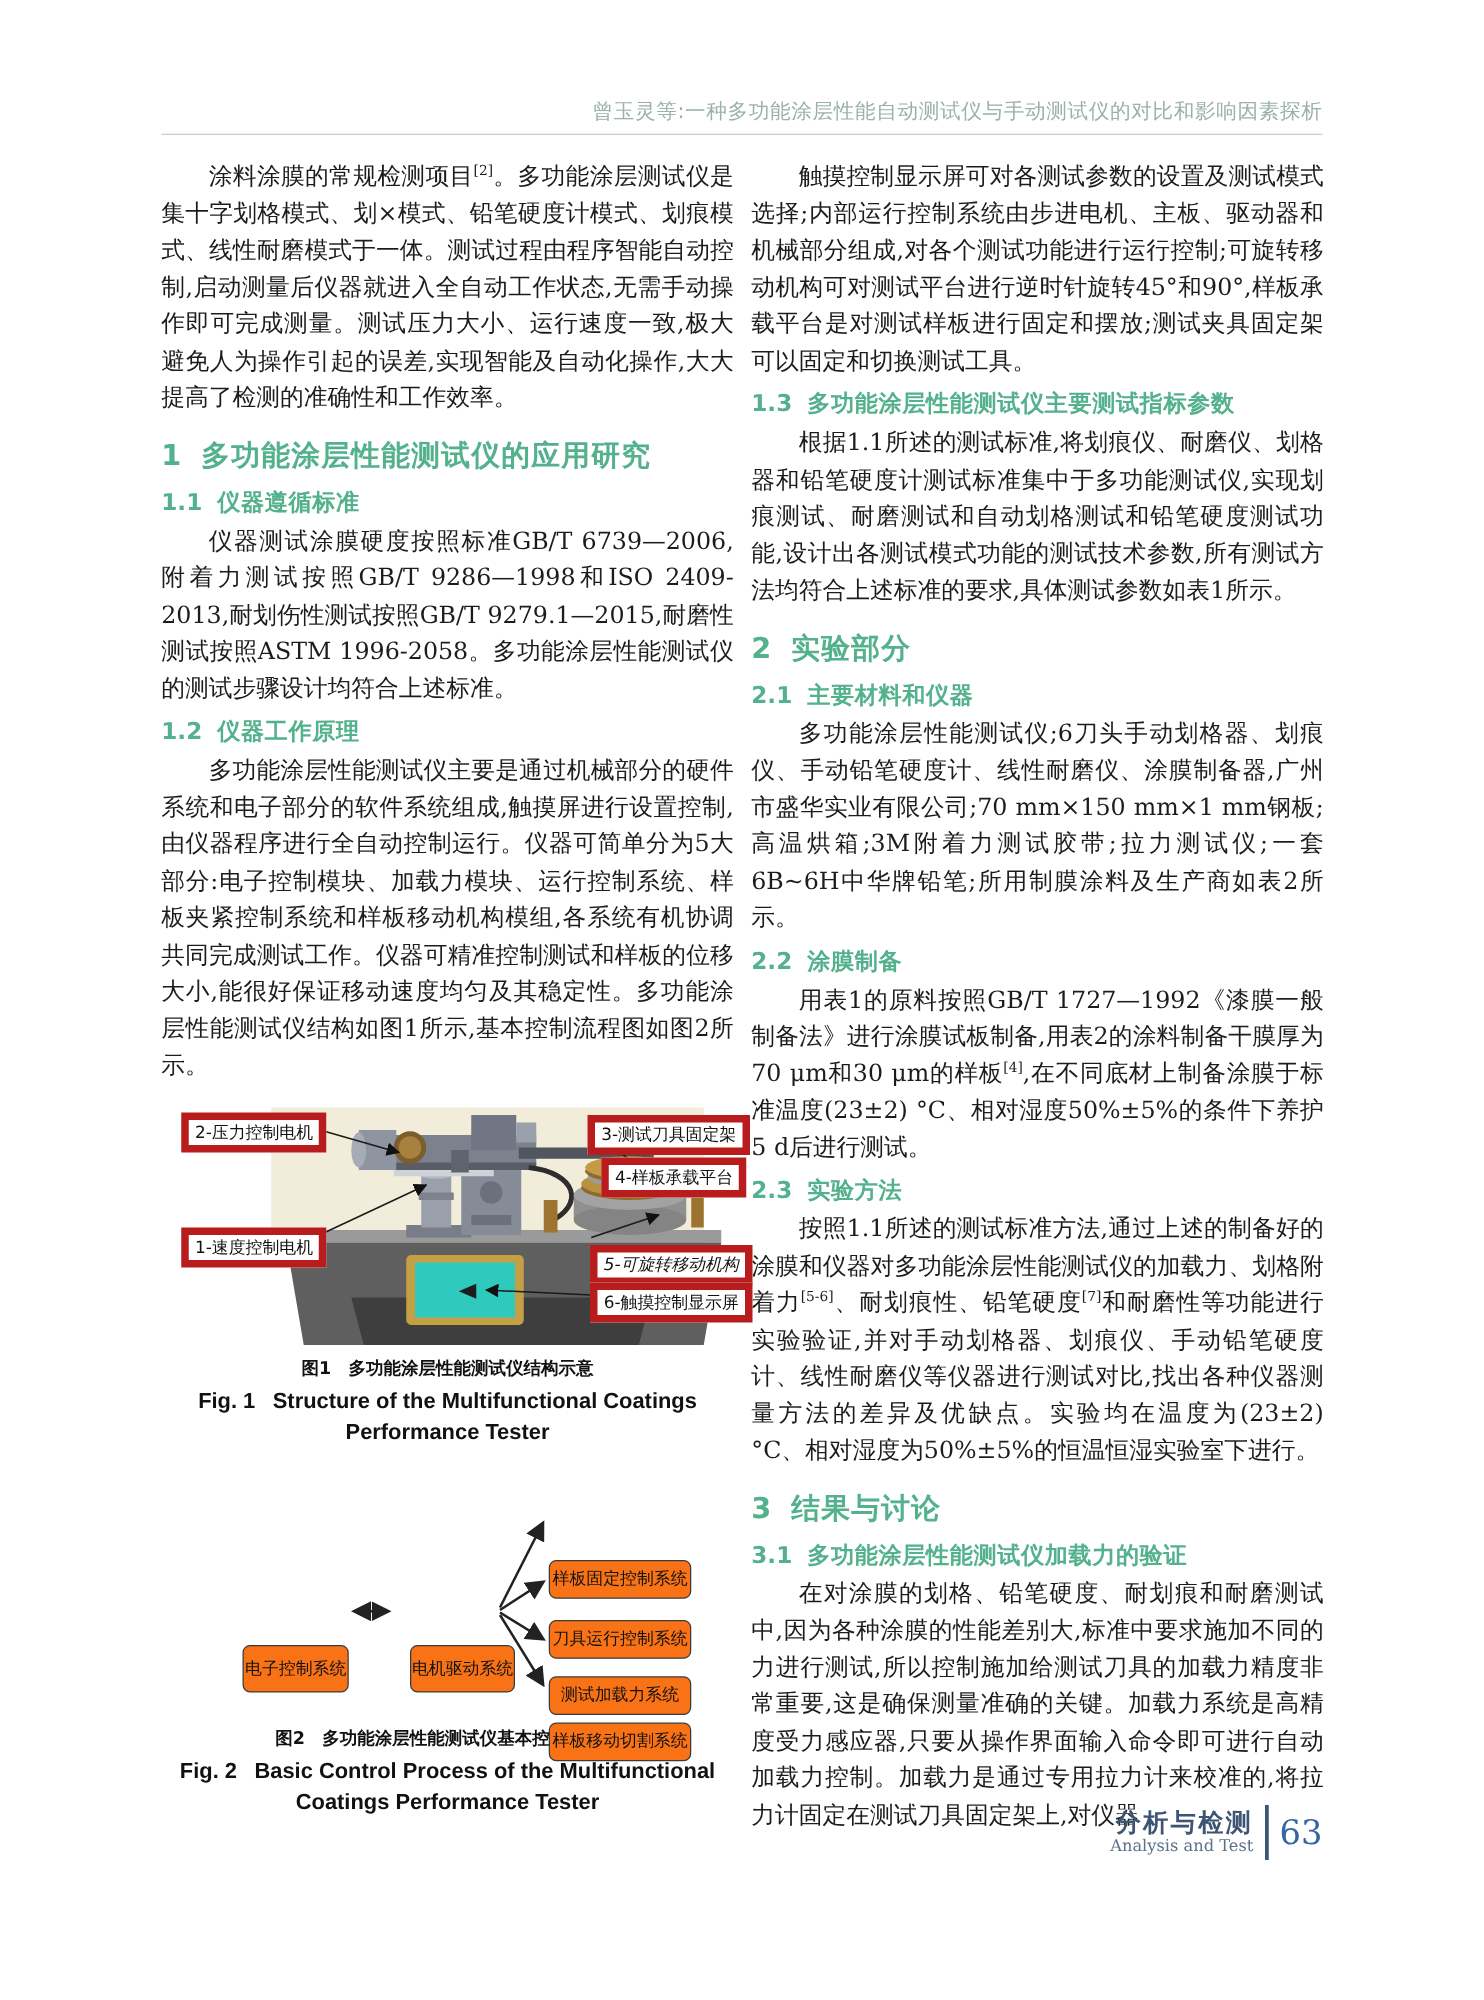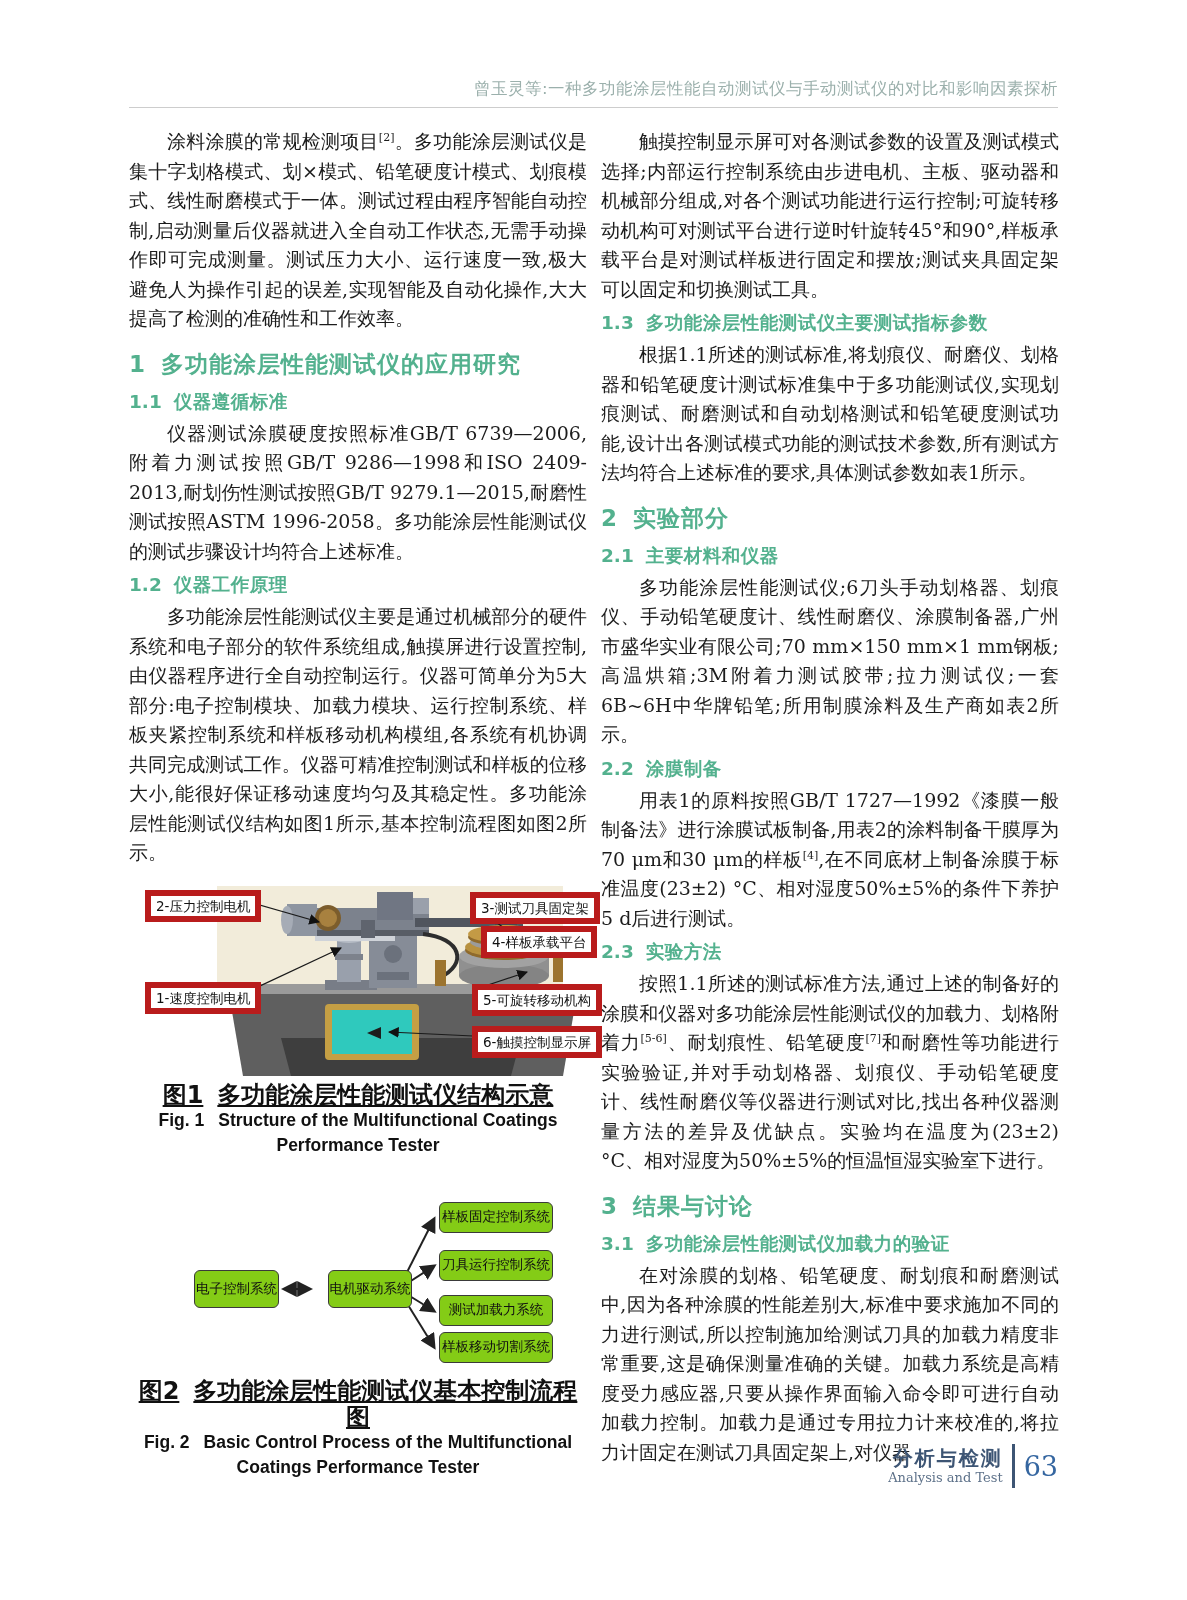--- a/index.html
+++ b/index.html
@@ -174,7 +174,7 @@
       <div class="callout" style="left:16px;  top:102px;">1-速度控制电机</div>
       <div class="callout" style="left:341px; top:12px;">3-测试刀具固定架</div>
       <div class="callout" style="left:352px; top:46px;">4-样板承载平台</div>
-      <div class="callout" style="left:343px; top:104px;">5-可旋转移动机构</div>
+      <div class="callout" style="left:343px; top:116px;font-style:italic;">5-可旋转移动机构</div>
       <div class="callout" style="left:343px; top:146px;">6-触摸控制显示屏</div>
     </div>
     <div class="figcap">

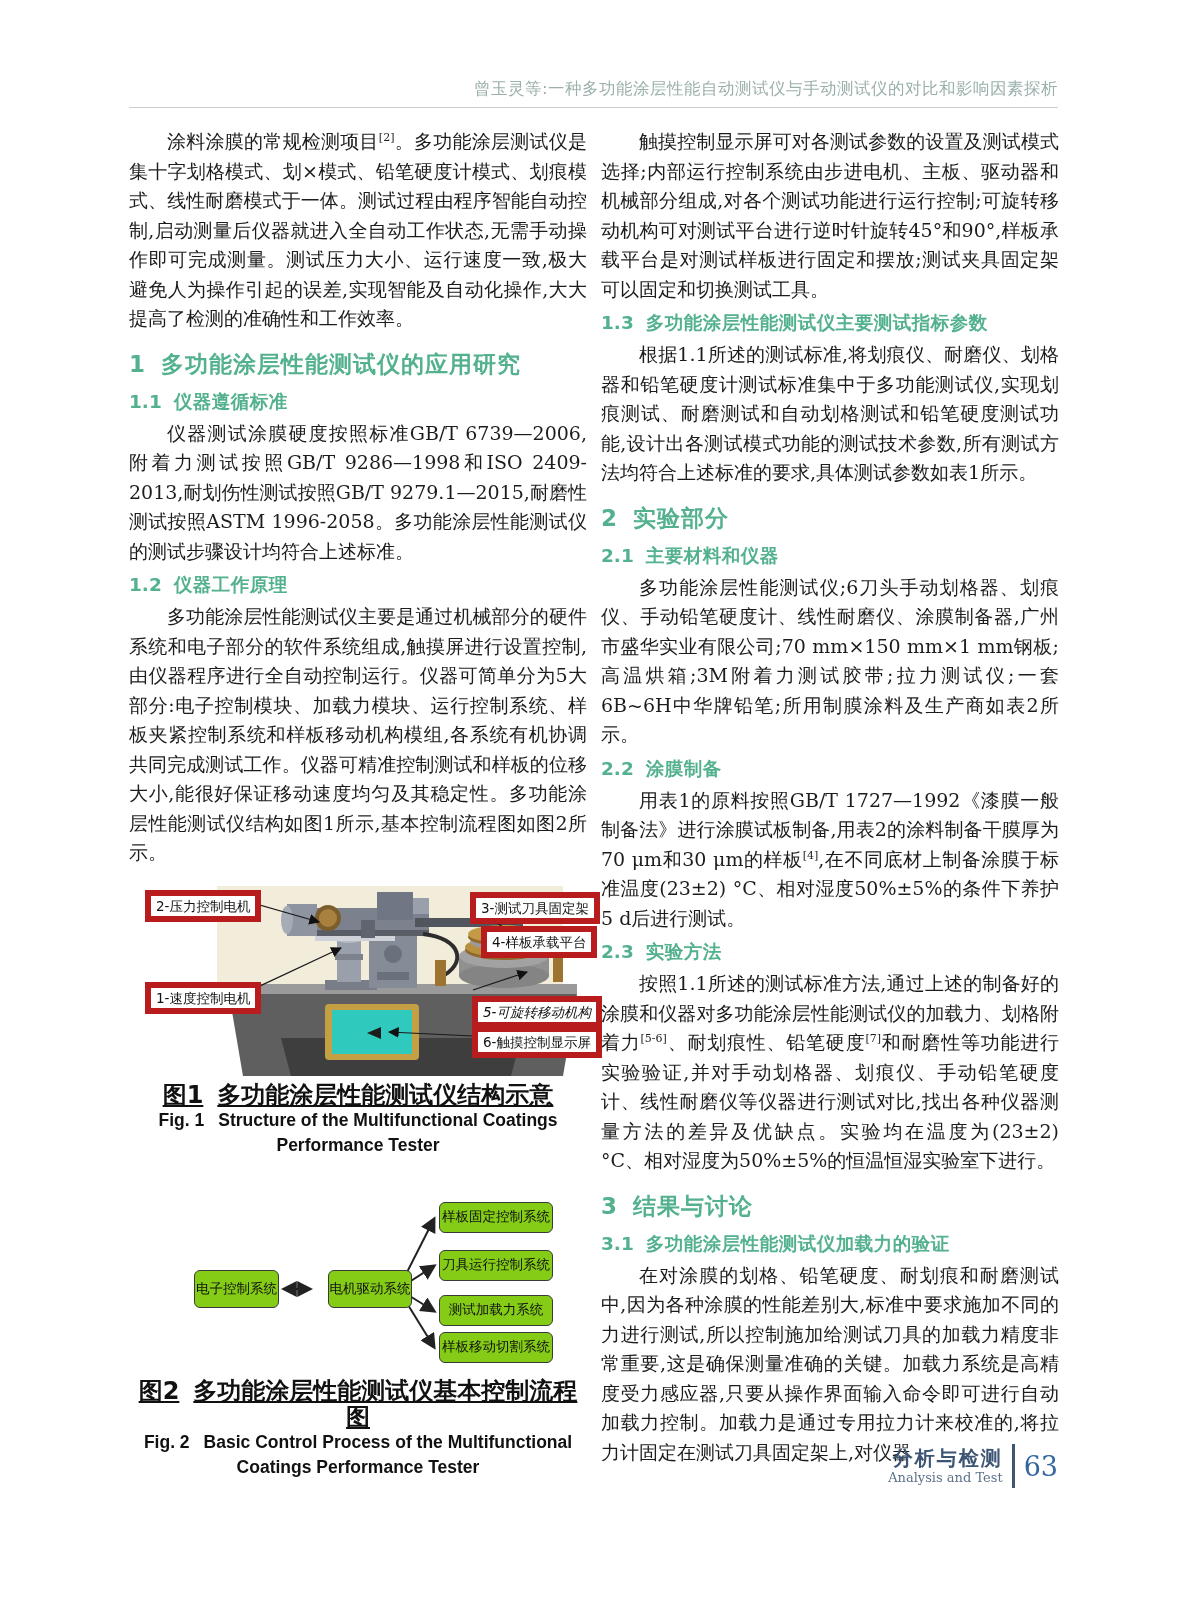--- a/index.html
+++ b/index.html
@@ -47,7 +47,7 @@
   .figcap { text-align:center; margin-top:4px; }
   .figcap .cn {
     font-family:"DejaVu Sans","Liberation Sans",sans-serif;
-    font-size:24px; font-weight:700; line-height:26px; color:#111;text-decoration:underline;
+    font-size:14px; font-weight:700; line-height:26px; color:#111;
   }
   .figcap .en {
     font-family:Liberation Sans, sans-serif;

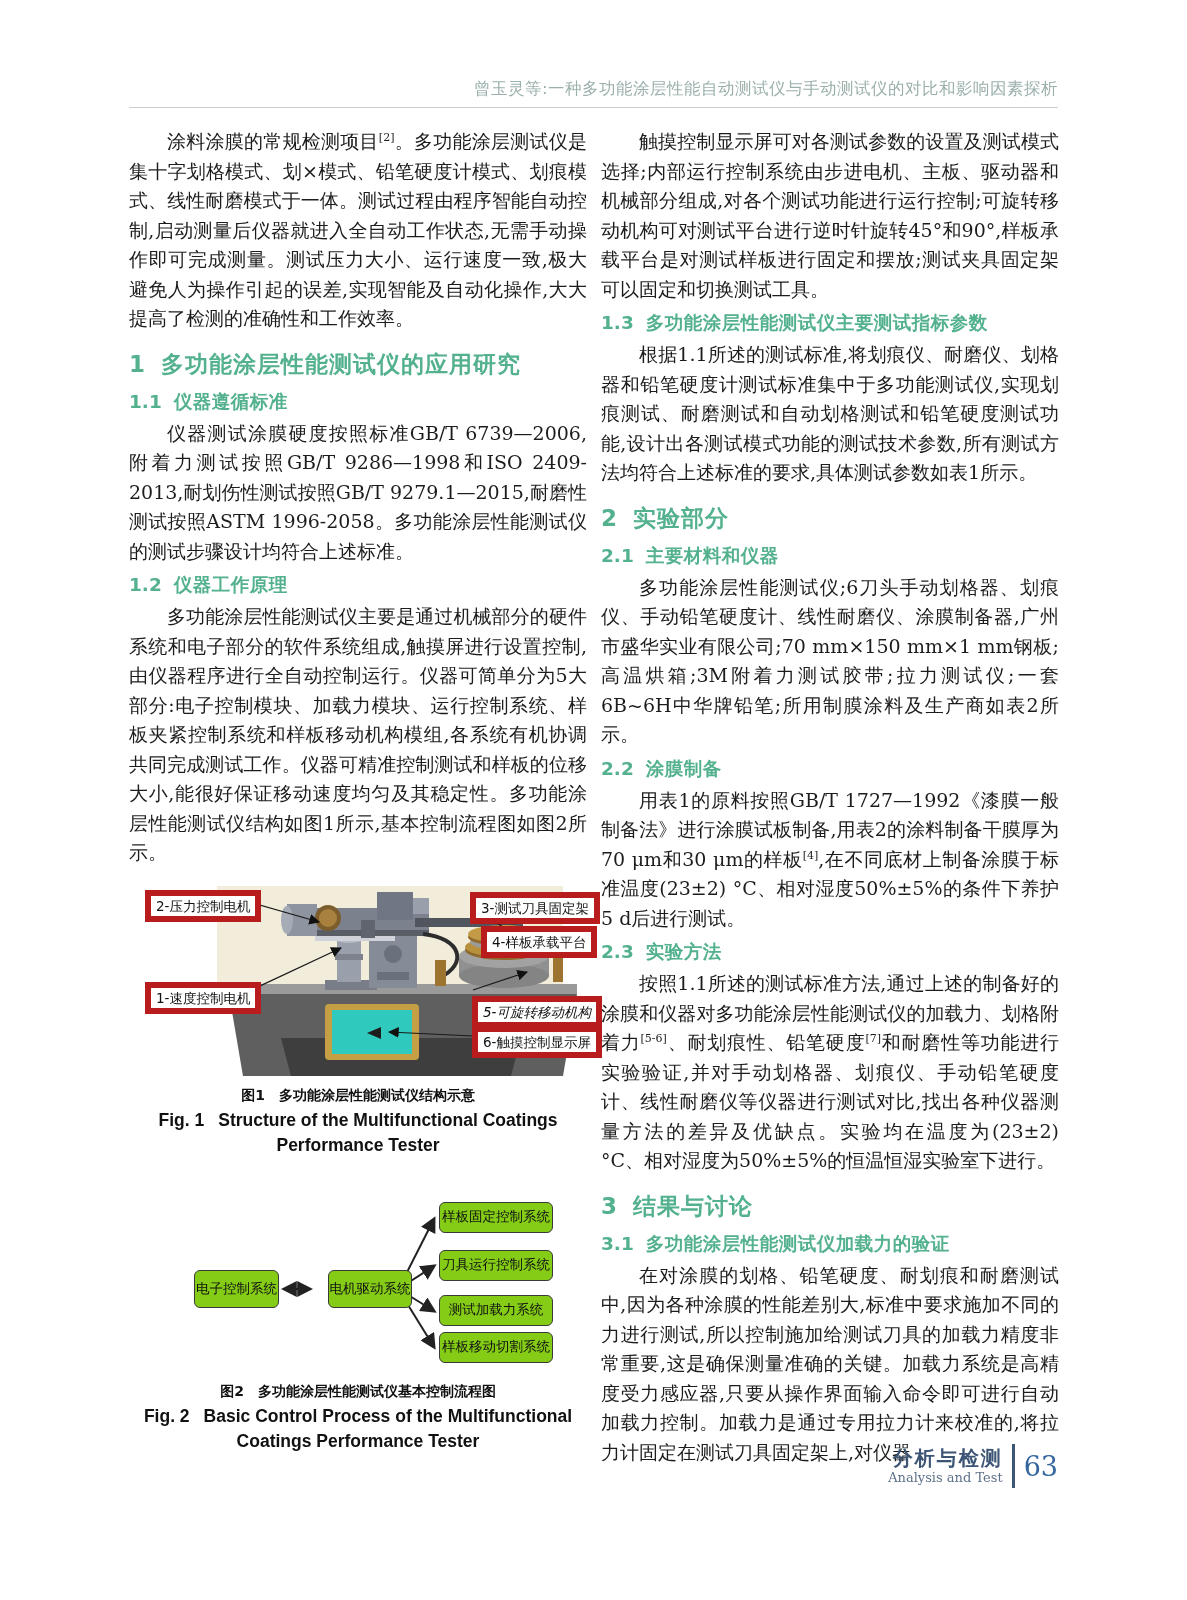--- a/index.html
+++ b/index.html
@@ -59,9 +59,9 @@
   .fig2 { position:relative; width:460px; height:192px; margin:24px 0 2px; }
   .fig2 svg { position:absolute; left:0; top:0; }
   .fbox {
-    position:absolute; border:1.6px solid #3a3a3a; border-radius:6px; background:#84cc16;
+    position:absolute; border:1.6px solid #3a3a3a; border-radius:6px; background:#f97316;
     font-family:"DejaVu Sans","Liberation Sans",sans-serif; font-size:13.5px; color:#111;
-    display:flex; align-items:center; justify-content:center; white-space:nowrap;
+    display:flex; align-items:center; justify-content:center; white-space:nowrap;margin-top:46px;
   }
 
   .footer { position:absolute; top:1444px; right:129px; display:flex; align-items:center; }

